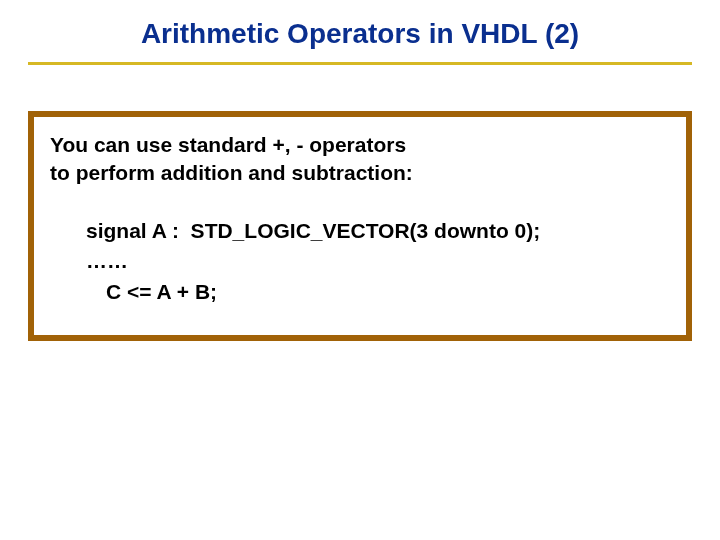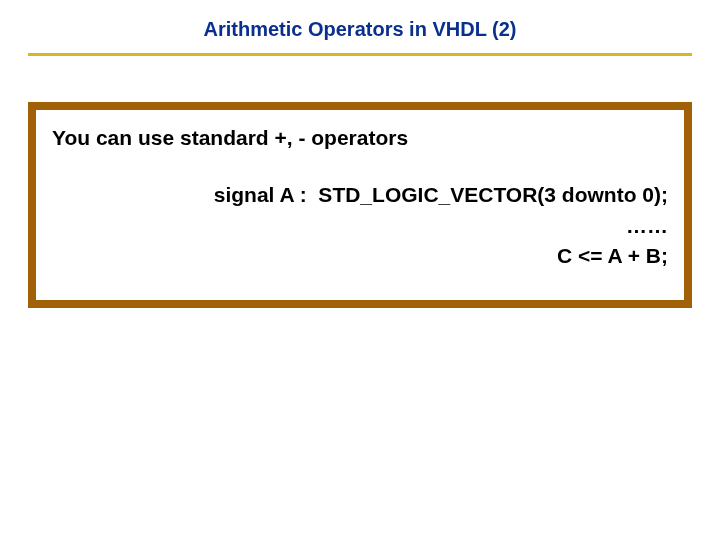--- a/index.html
+++ b/index.html
@@ -17,7 +17,7 @@
     }
     .title {
       color: #0a2f8f;
-      font-size: 20px;
+      font-size: 28px;
       font-weight: bold;
       text-align: center;
       padding-bottom: 12px;

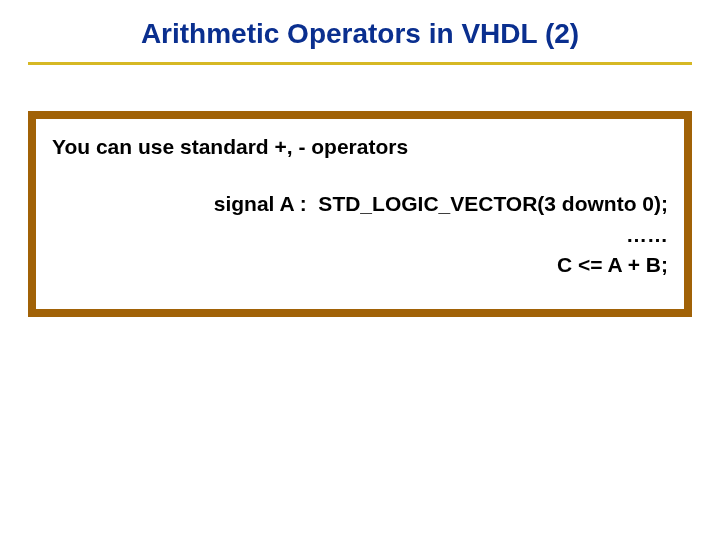--- a/index.html
+++ b/index.html
@@ -30,7 +30,7 @@
       margin-bottom: 46px;
     }
     .content-box {
-      border: 8px solid #a16207;
+      border: 6px solid #a16207;
       padding: 14px 16px 28px 16px;
     }
     .intro {

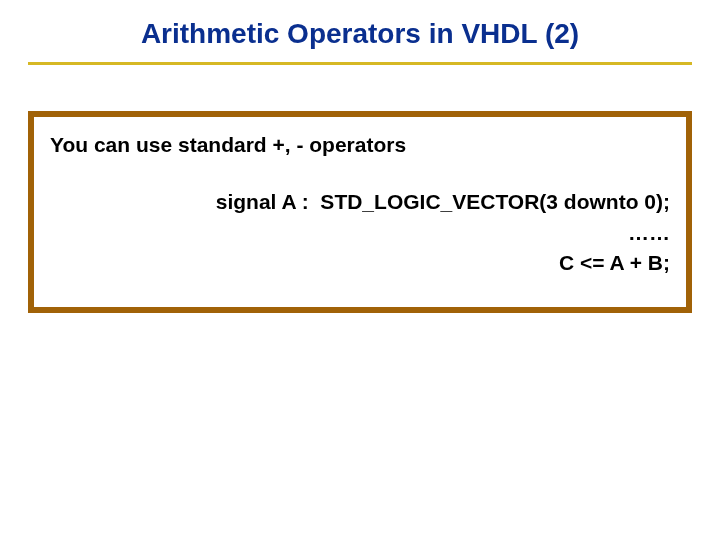--- a/index.html
+++ b/index.html
@@ -64,6 +64,7 @@
 <div class="content-box">
   <div class="intro">
     <div>You can use standard +, - operators</div>
+    <div>to perform addition and subtraction:</div>
   </div>
   <div class="code-block">
     <div class="code-line">signal A :  STD_LOGIC_VECTOR(3 downto 0);</div>

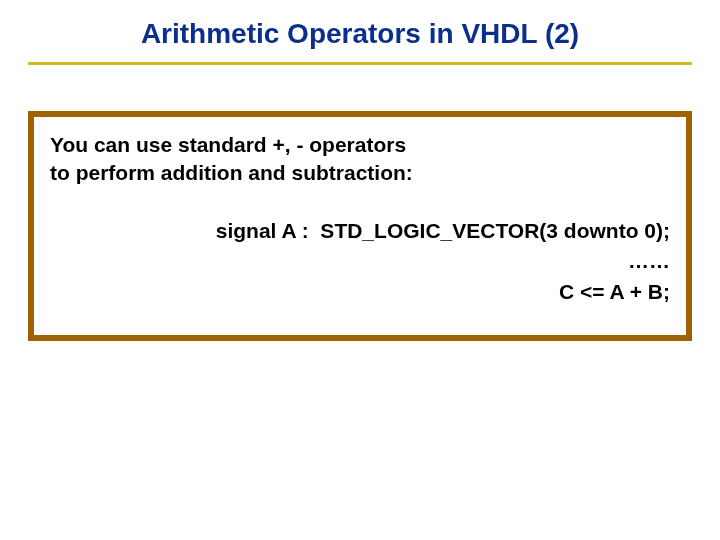--- a/index.html
+++ b/index.html
@@ -46,7 +46,6 @@
       color: #000000;
       line-height: 1.45;
       padding-left: 36px;
-      text-align: right;
     }
     .code-line {
       white-space: pre;

